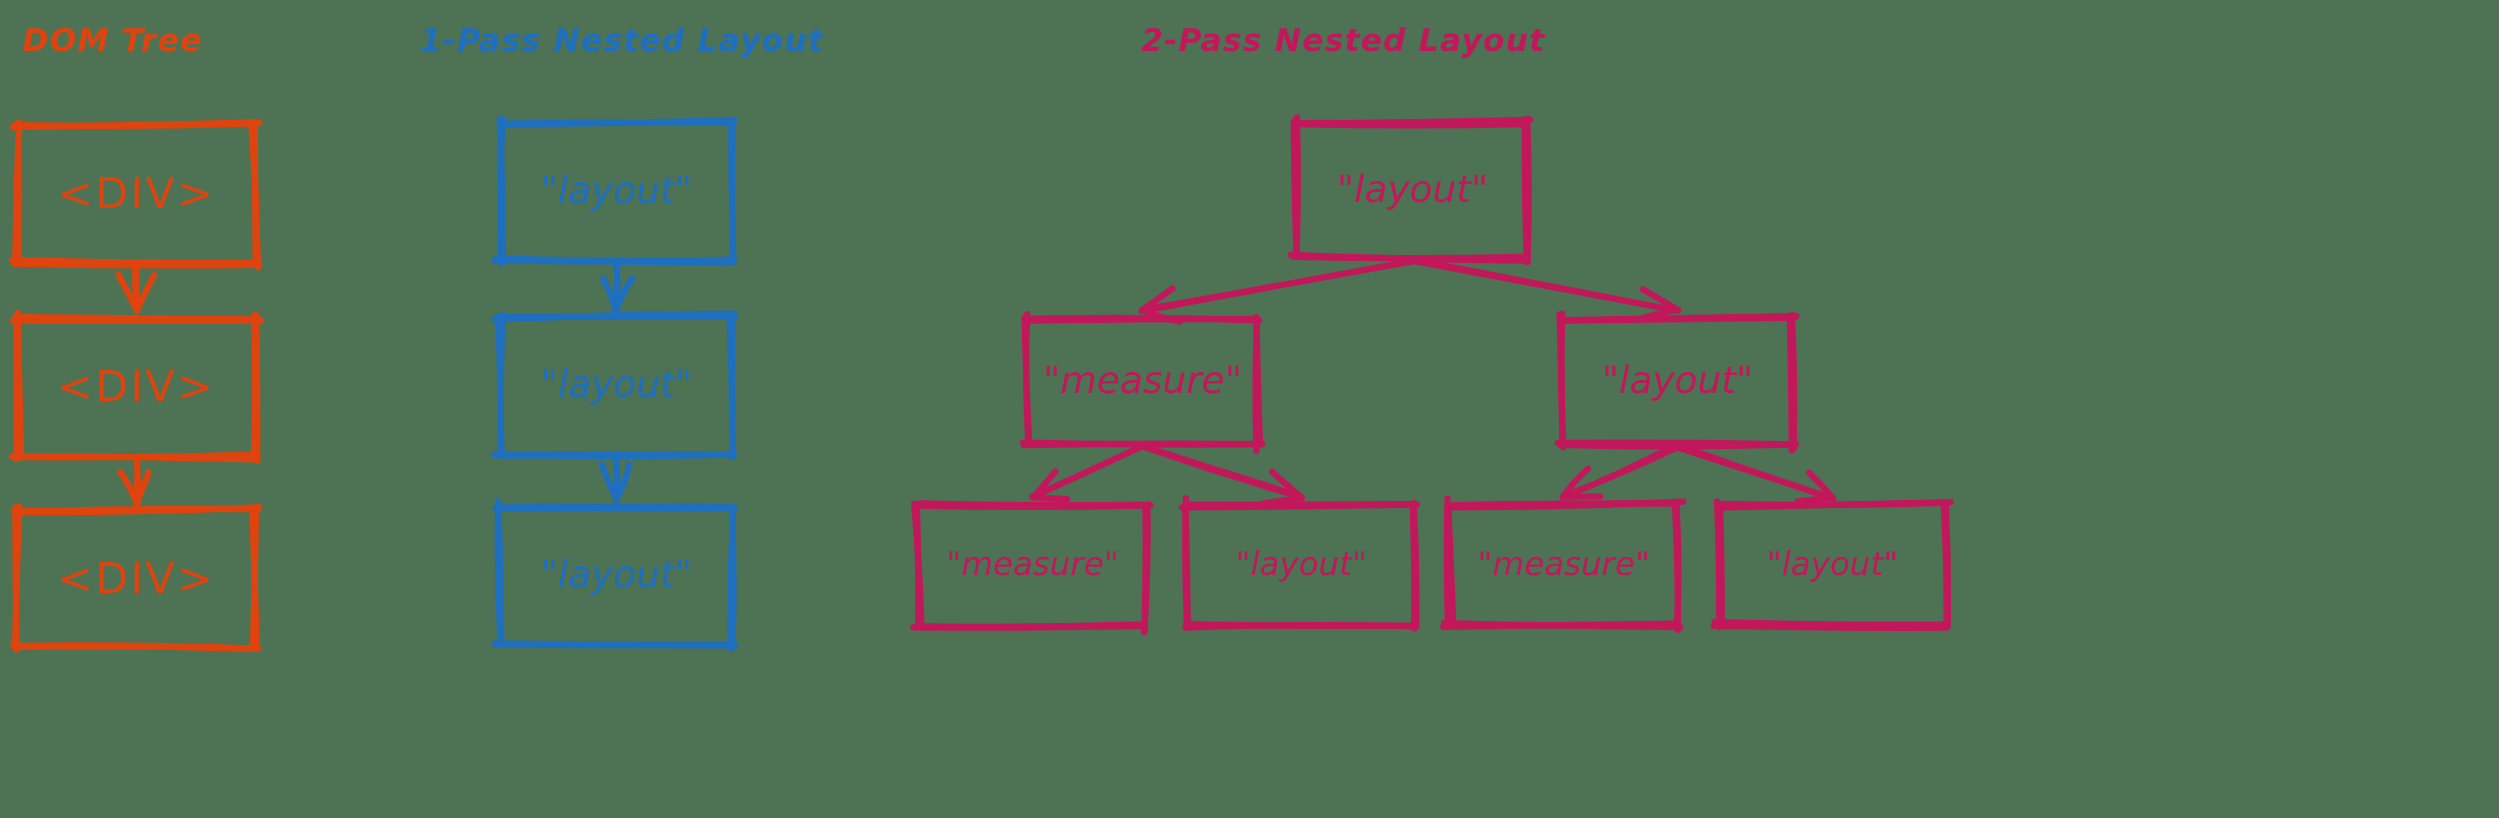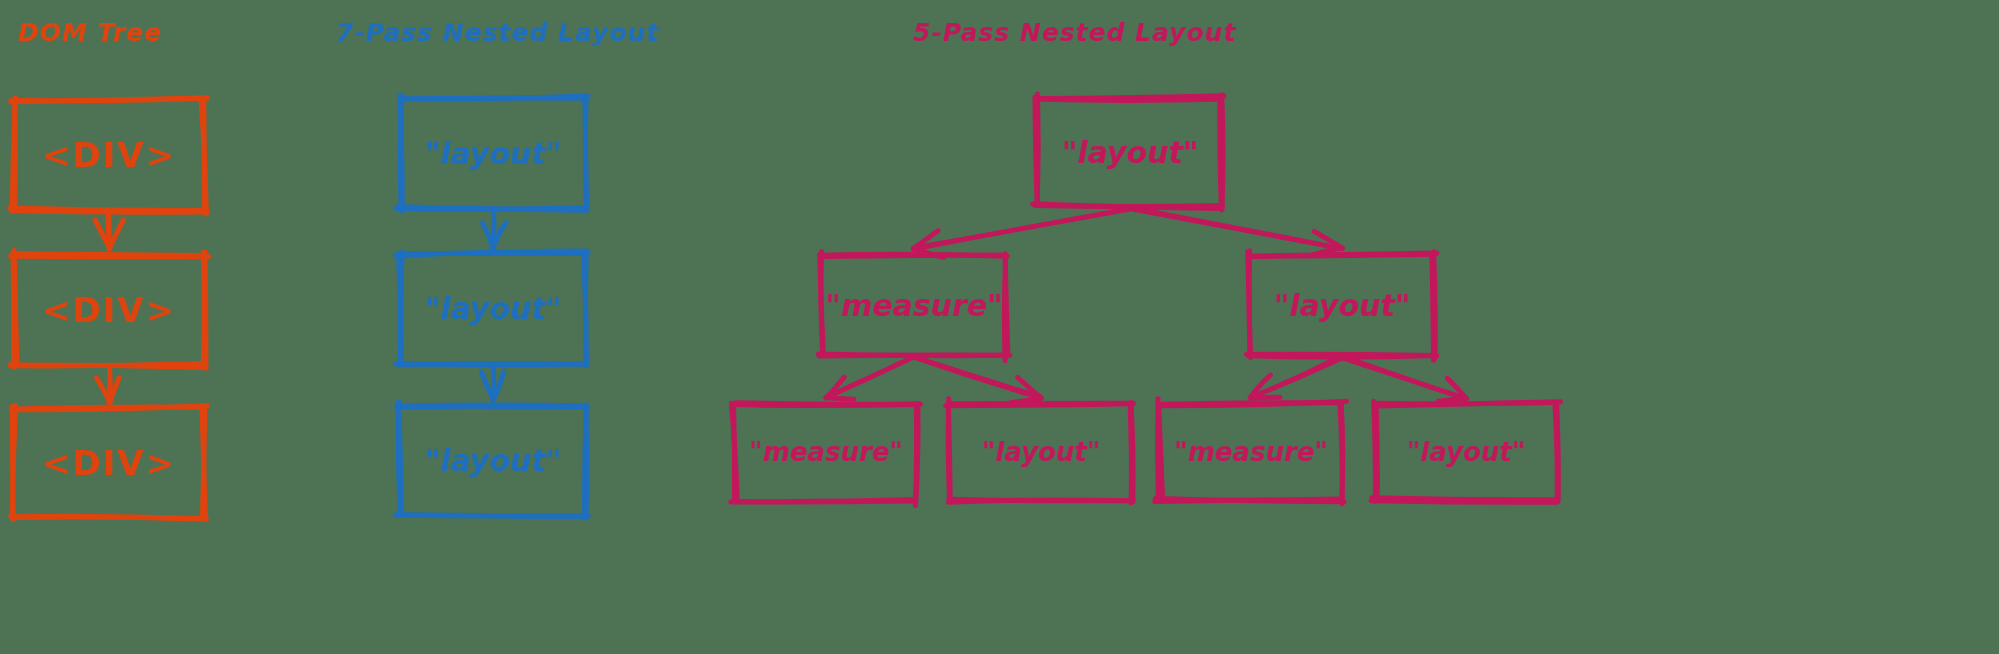--- a/index.html
+++ b/index.html
@@ -250,7 +250,7 @@
     <div class="node-label lbl-div" style="left: 109px; top: 155px; color: rgb(224, 68, 14);">&lt;DIV&gt;</div>
     <div class="node-label lbl-div" style="left: 109px; top: 310px; color: rgb(224, 68, 14);">&lt;DIV&gt;</div>
     <div class="node-label lbl-div" style="left: 109px; top: 463px; color: rgb(224, 68, 14);">&lt;DIV&gt;</div>
-    <div class="heading" style="left: 336px; top: 18px; color: rgb(31, 111, 192);">7-Pass Nested Layout</div>
+    <div class="heading" style="left: 336px; top: 18px; color: rgb(31, 111, 192);">1-Pass Nested Layout</div>
     <div class="node-label lbl-quote" style="left: 493px; top: 153px; color: rgb(31, 111, 192);">"layout"</div>
     <div class="node-label lbl-quote" style="left: 493px; top: 308px; color: rgb(31, 111, 192);">"layout"</div>
     <div class="node-label lbl-quote" style="left: 493px; top: 460px; color: rgb(31, 111, 192);">"layout"</div>

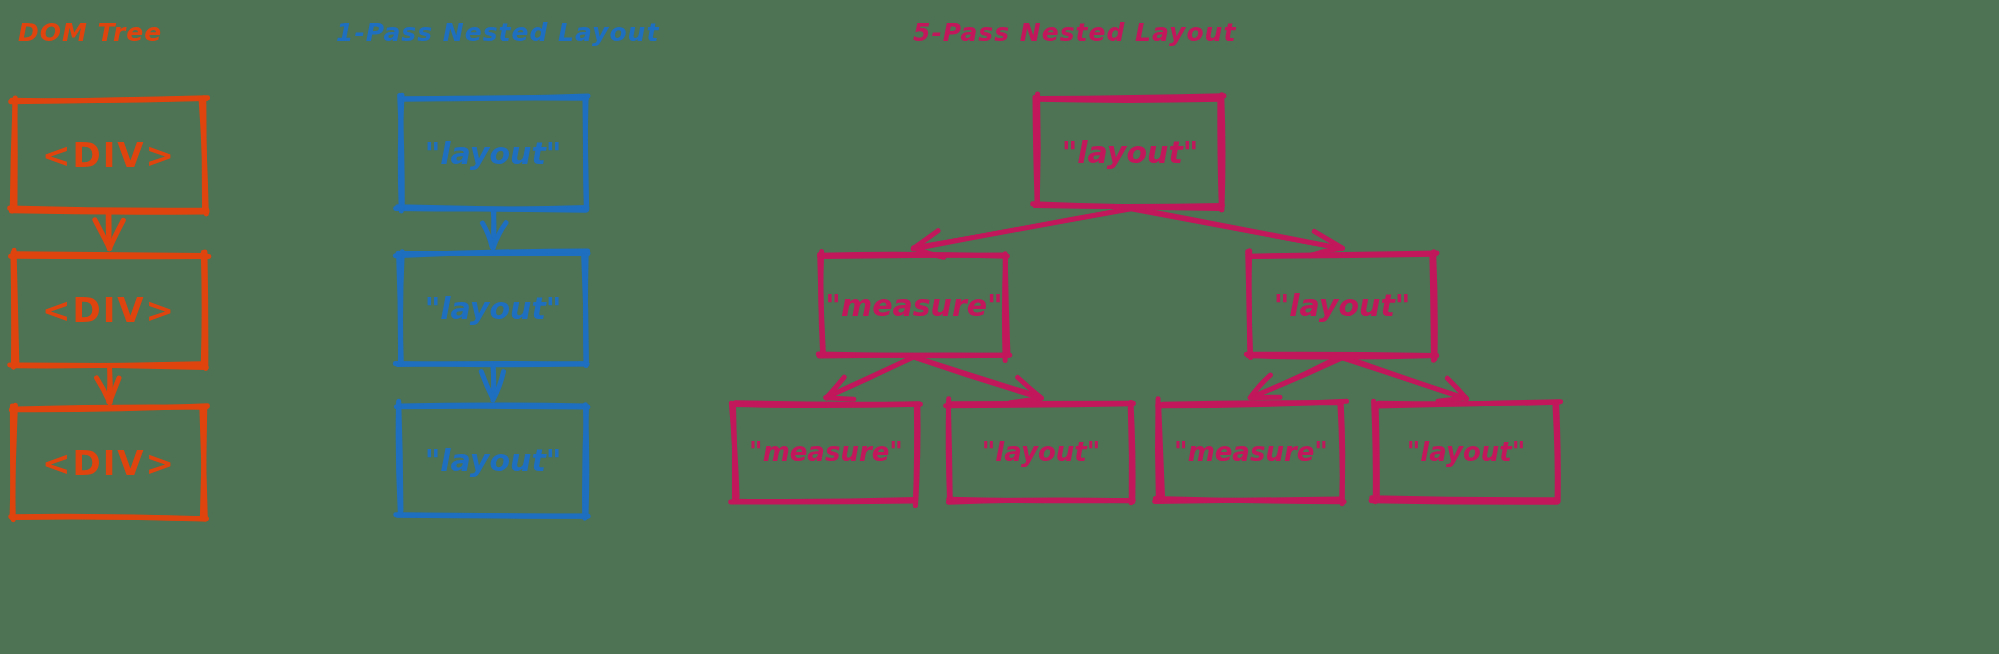--- a/index.html
+++ b/index.html
@@ -254,7 +254,7 @@
     <div class="node-label lbl-quote" style="left: 493px; top: 153px; color: rgb(31, 111, 192);">"layout"</div>
     <div class="node-label lbl-quote" style="left: 493px; top: 308px; color: rgb(31, 111, 192);">"layout"</div>
     <div class="node-label lbl-quote" style="left: 493px; top: 460px; color: rgb(31, 111, 192);">"layout"</div>
-    <div class="heading" style="left: 913px; top: 18px; color: rgb(194, 24, 91);">5-Pass Nested Layout</div>
+    <div class="heading" style="left: 913px; top: 18px; color: rgb(194, 24, 91);">2-Pass Nested Layout</div>
     <div class="node-label lbl-quote" style="left: 1130px; top: 152px; color: rgb(194, 24, 91);">"layout"</div>
     <div class="node-label lbl-quote" style="left: 914px; top: 305px; color: rgb(194, 24, 91);">"measure"</div>
     <div class="node-label lbl-quote" style="left: 1342px; top: 305px; color: rgb(194, 24, 91);">"layout"</div>

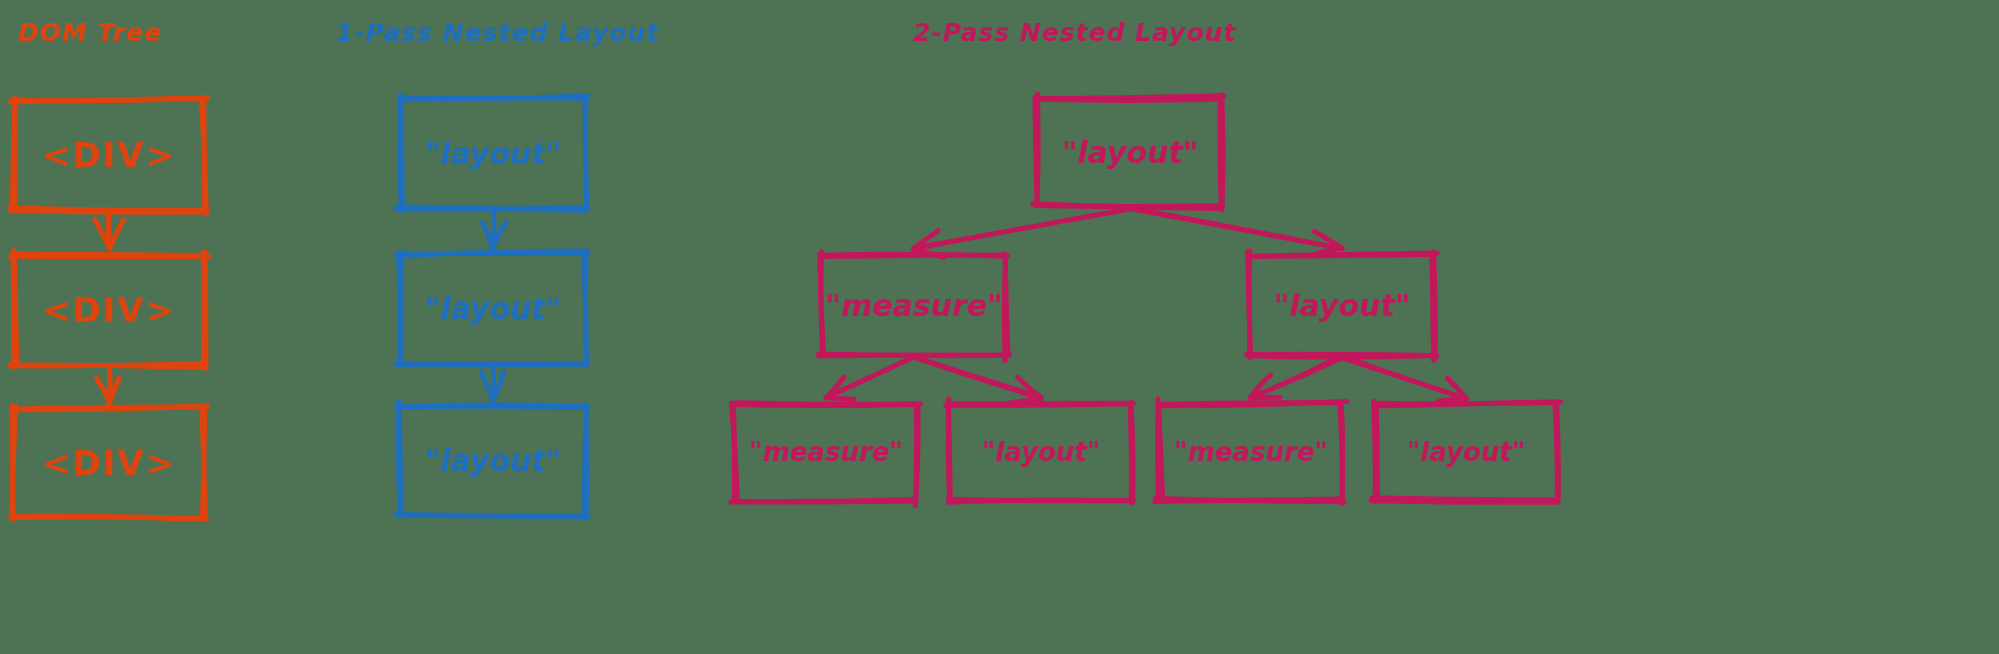--- a/index.html
+++ b/index.html
@@ -33,7 +33,7 @@
   .node-label {
     position: absolute;
     font-family: "DejaVu Sans", sans-serif;
-    font-weight: bold;
+    font-weight: normal;
     white-space: nowrap;
     user-select: none;
     transform: translate(-50%, -50%);

